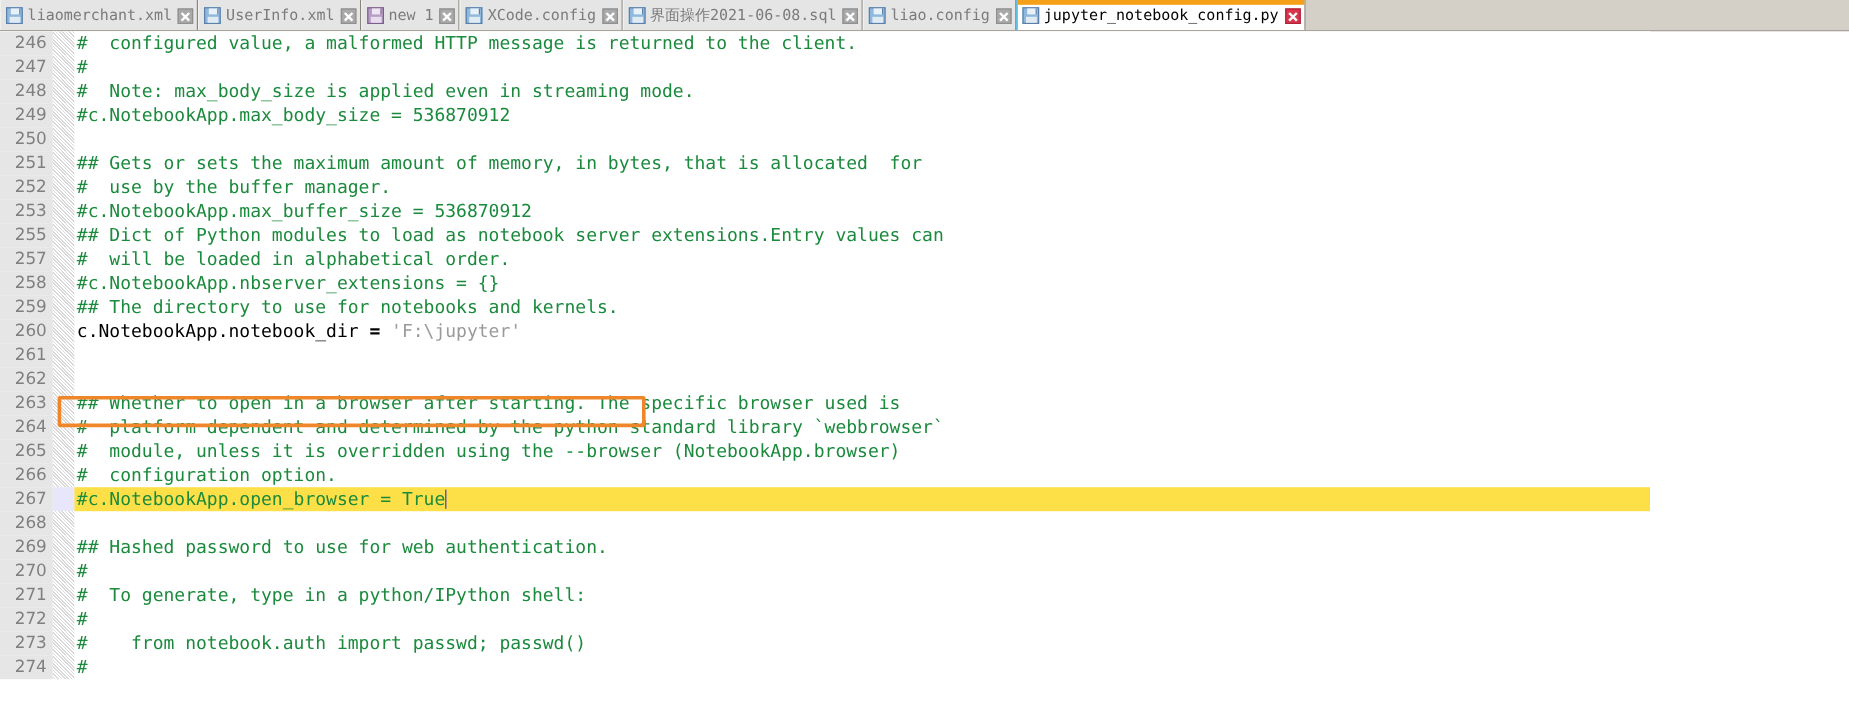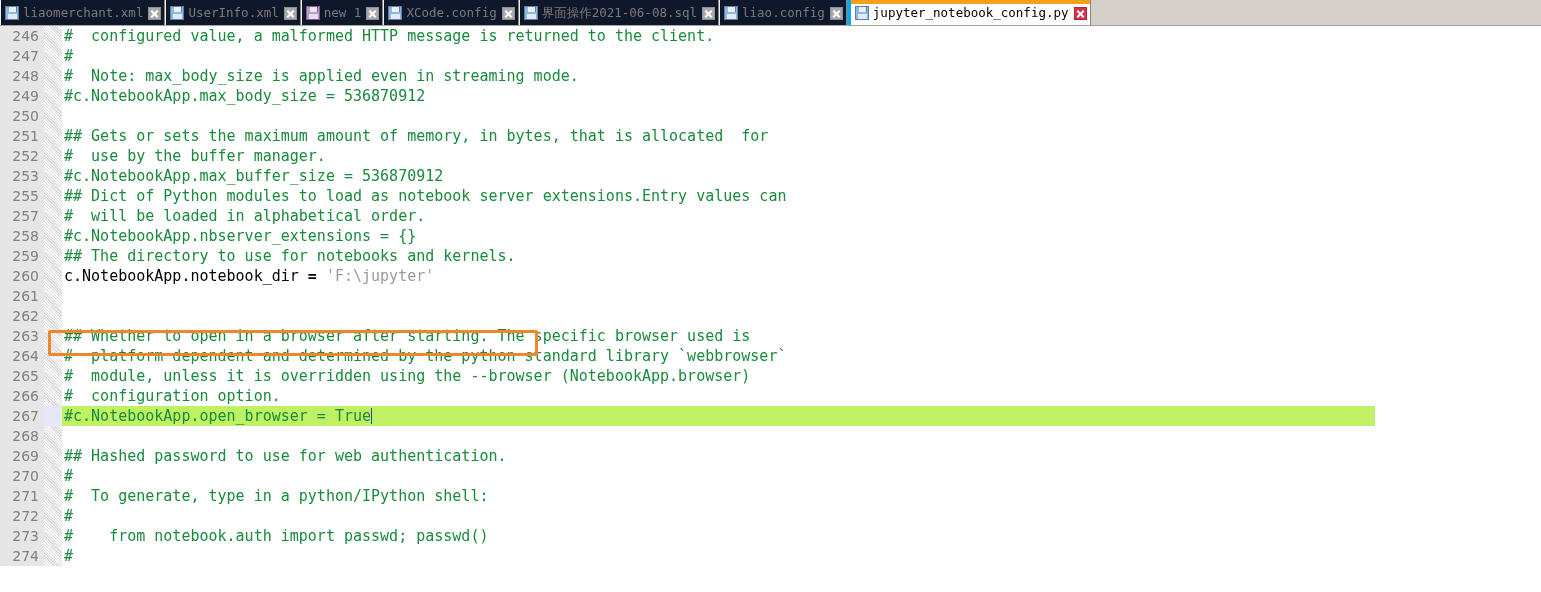--- a/index.html
+++ b/index.html
@@ -30,7 +30,7 @@
     padding: 0 3px 0 4px;
     margin: 0;
     height: 26px;
-    background: #0f172a;
+    background: #e5e5e5;
     border-right: 1px solid #8a867e;
     border-left: 1px solid #f2f0ec;
     font-family: "DejaVu Sans Mono", monospace;

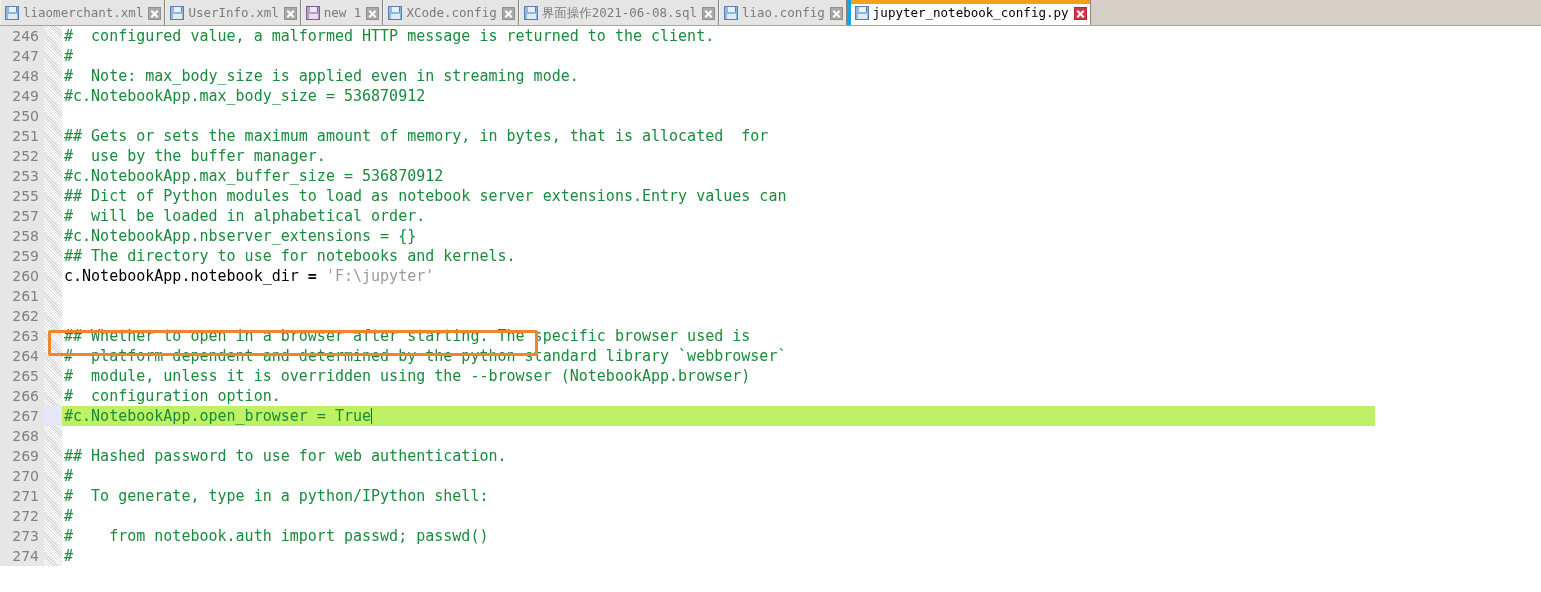--- a/index.html
+++ b/index.html
@@ -43,7 +43,7 @@
   .tab.active {
     background: #ffffff;
     color: #000000;
-    border-left: 4px solid #0ea5e9;
+    border-left: 1px solid #0ea5e9;
     border-right: 1px solid #8a867e;
   }
   .tab.active::before {

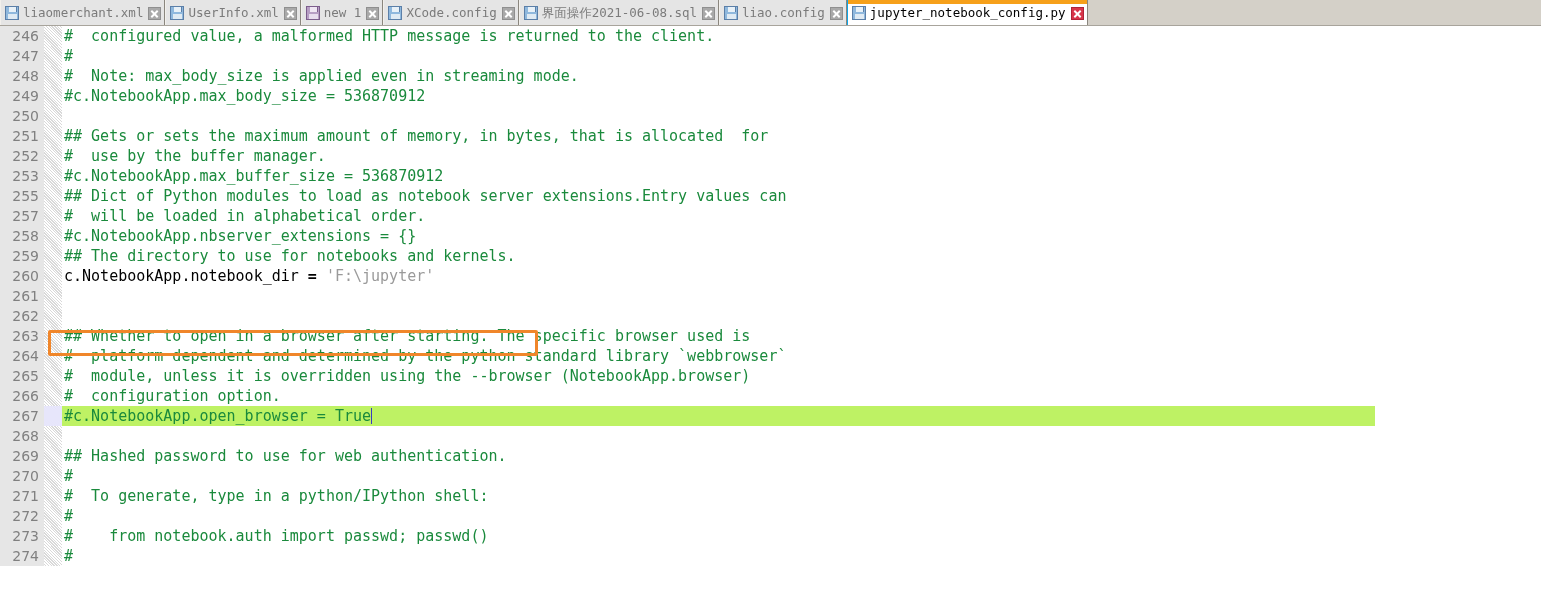--- a/index.html
+++ b/index.html
@@ -118,7 +118,7 @@
     font-family: "DejaVu Sans Mono", monospace;
     font-size: 15px;
   }
-  .row.current .code-cell { background: #bef264; }
+  .row.current .code-cell { background: #fde047; }
   .row.current .hatch { background:#e7e6fb; }
   .gutter {
     flex: 0 0 44px;

